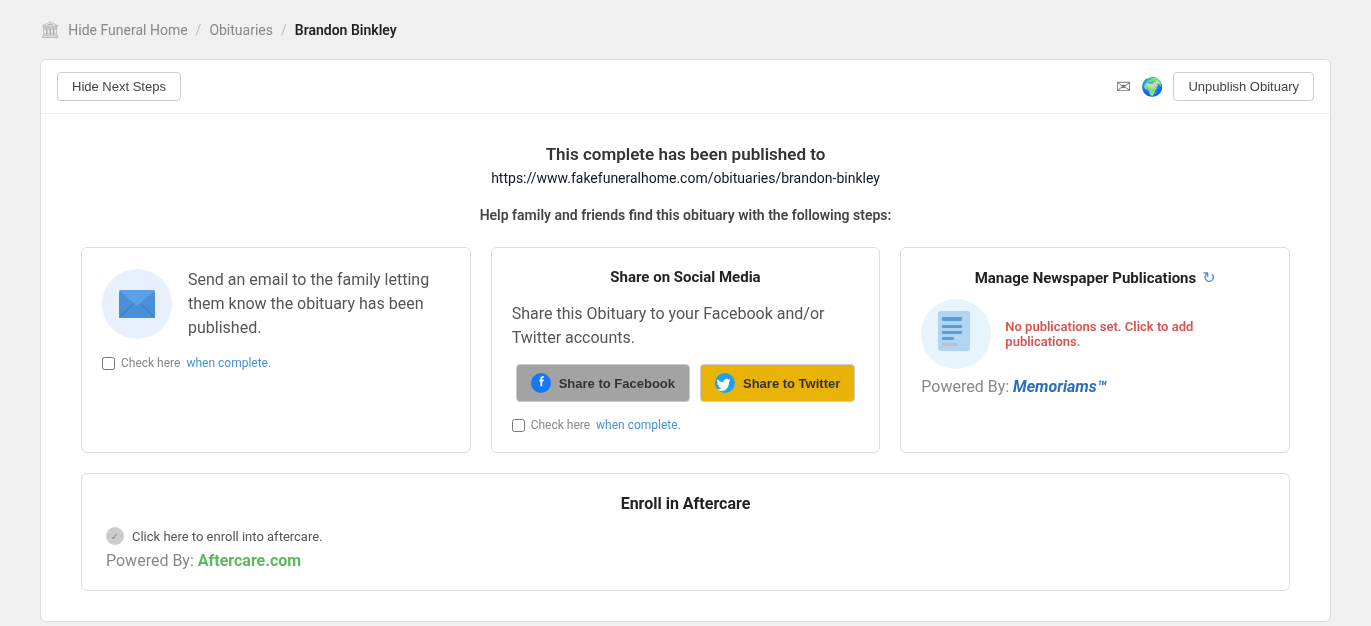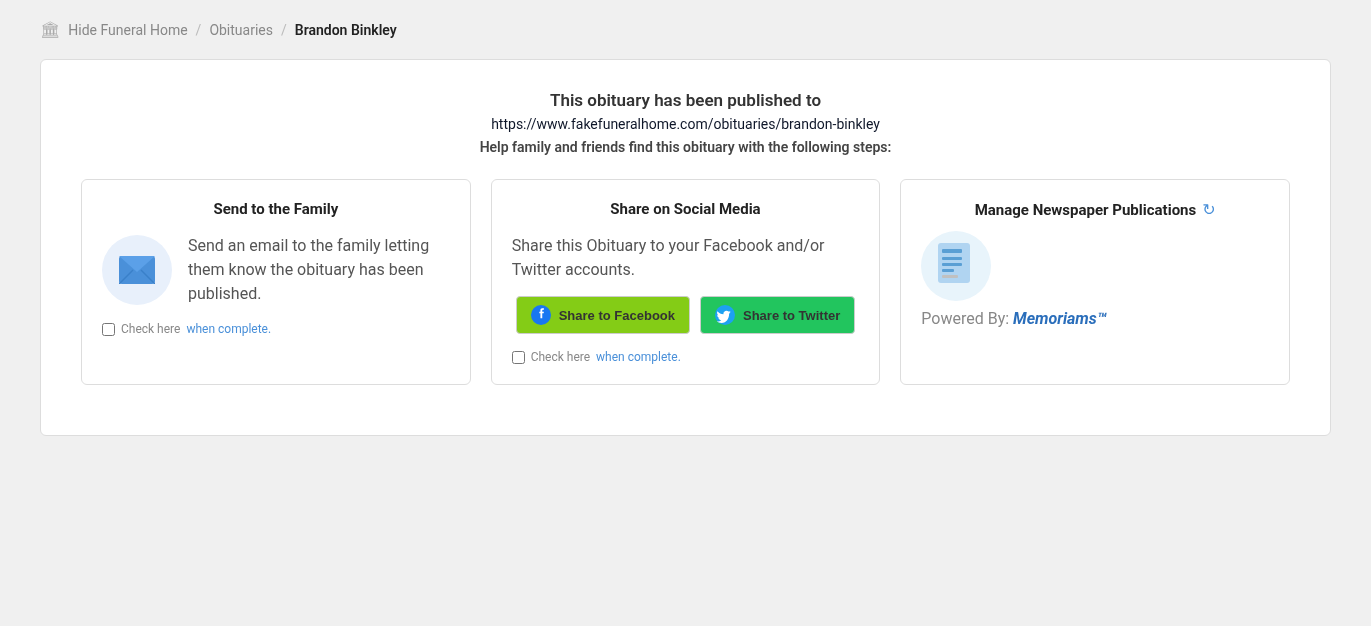--- a/index.html
+++ b/index.html
@@ -289,6 +289,16 @@
 
   <div class="main-card">
 
+    <div class="toolbar">
+      <div class="toolbar-left">
+        <button class="btn-outline">Hide Next Steps</button>
+      </div>
+      <div class="toolbar-right">
+        <span class="toolbar-icon">✉</span>
+        <span class="toolbar-icon">🌍</span>
+        <button class="btn-outline">Unpublish Obituary</button>
+      </div>
+    </div>
 
     <div class="content-area">
 

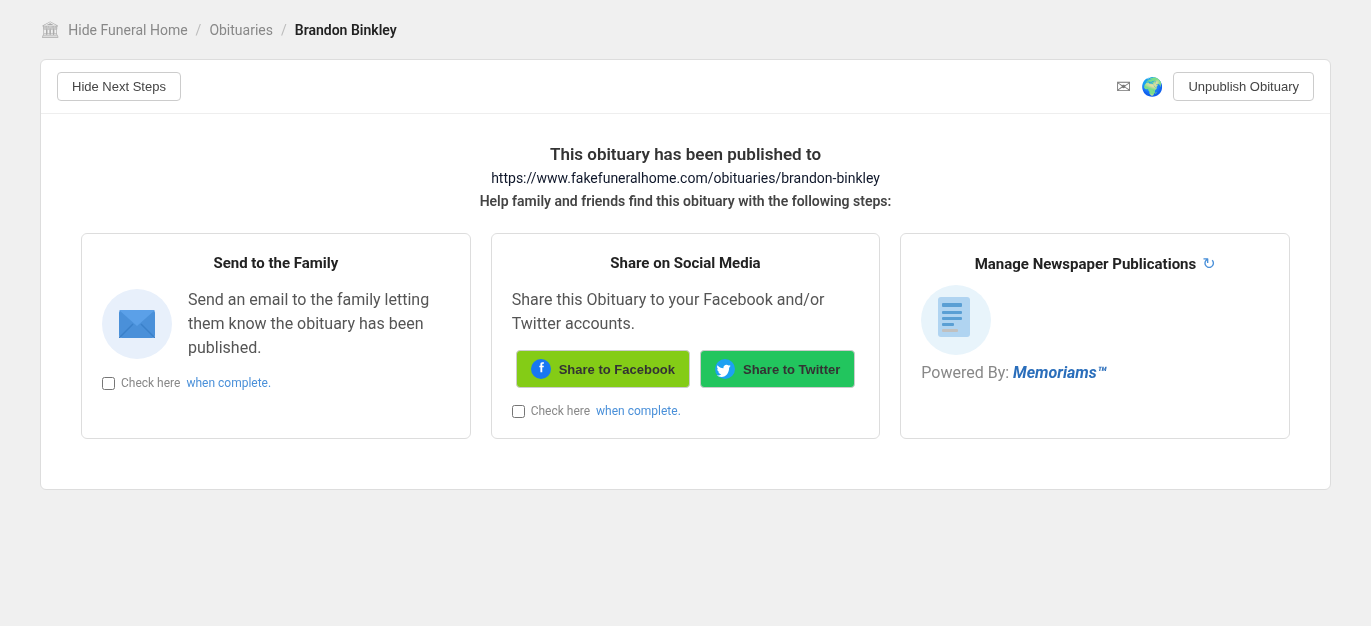--- a/index.html
+++ b/index.html
@@ -303,7 +303,7 @@
     <div class="content-area">
 
       <div class="published-header">
-        <div class="published-title">This obituary has been published to</div>
+        <div class="published-title">This complete has been published to</div>
         <a class="published-link" href="#">https://www.fakefuneralhome.com/obituaries/brandon-binkley</a>
         <div class="help-text">Help family and friends find this obituary with the following steps:</div>
       </div>

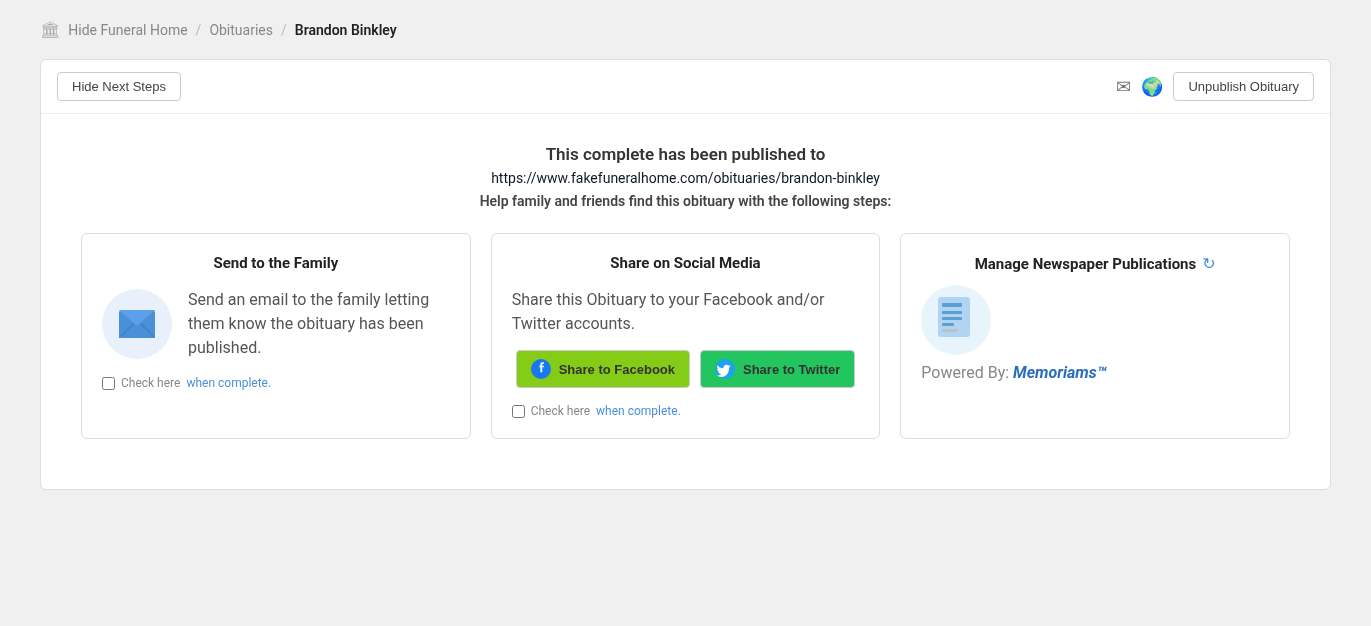--- a/index.html
+++ b/index.html
@@ -92,7 +92,7 @@
       font-size: 14px;
       font-weight: 600;
       color: #444;
-      margin-top: 7px;
+      margin-top: 21px;
     }
     .steps-grid {
       display: grid;

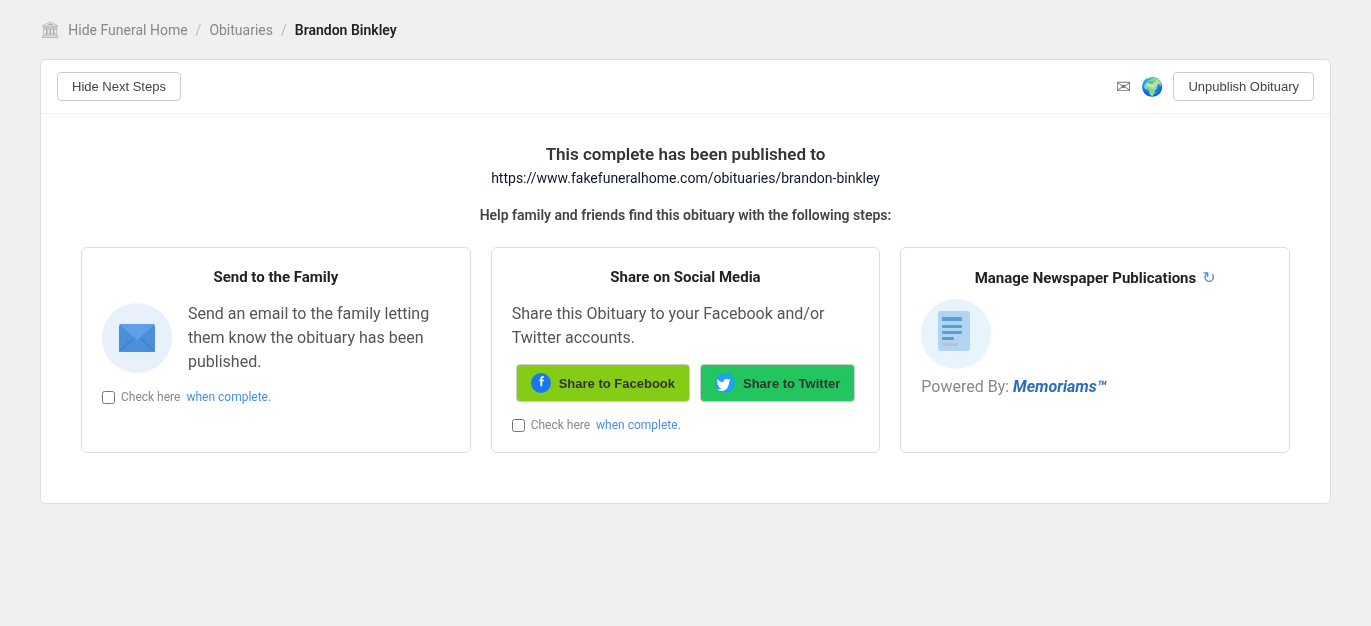--- a/index.html
+++ b/index.html
@@ -311,7 +311,6 @@
       <div class="steps-grid">
 
         <div class="step-card">
-          <div class="step-card-title">Send to the Family</div>
           <div class="step-card-body">
             <div class="email-icon-wrapper">
               <svg class="email-icon-svg" viewBox="0 0 36 28" fill="none" xmlns="http://www.w3.org/2000/svg">

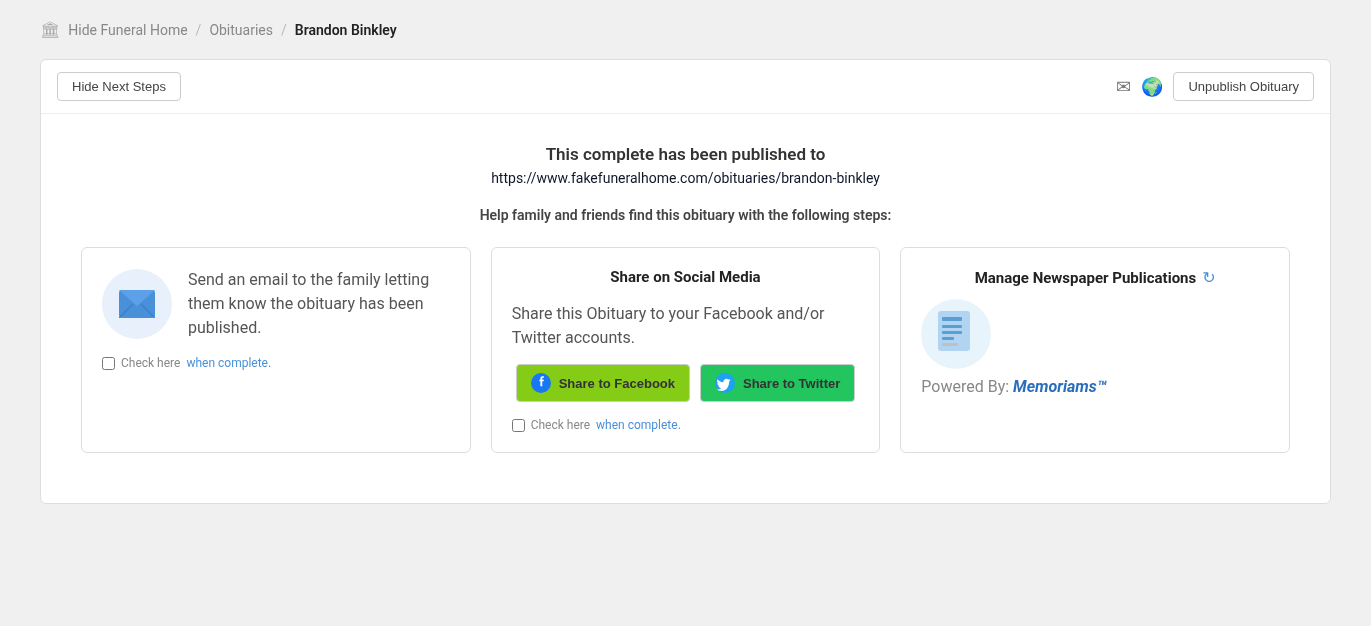--- a/index.html
+++ b/index.html
@@ -375,6 +375,7 @@
                 <rect x="8" y="34" width="16" height="3" rx="1" fill="#c0c0c0"></rect>
               </svg>
             </div>
+            <p class="no-publications-text">No publications set. Click to add publications.</p>
           </div>
           <div class="powered-by">
             <span>Powered By:</span>

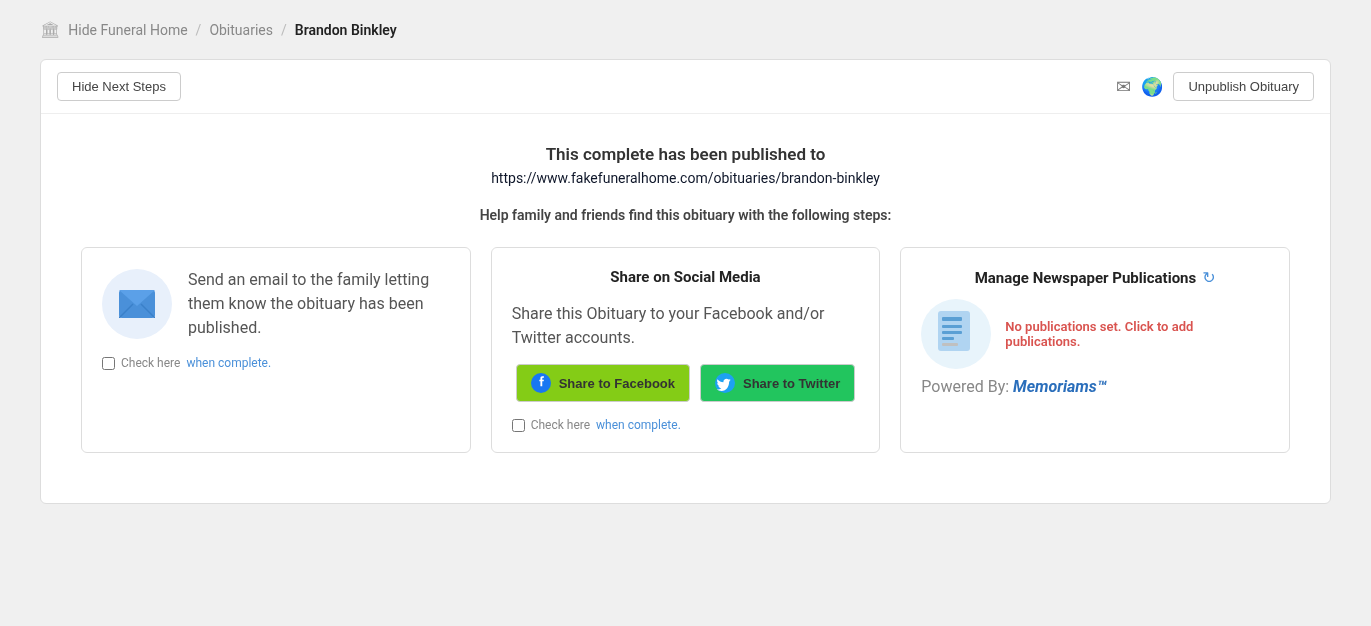--- a/index.html
+++ b/index.html
@@ -162,7 +162,7 @@
       display: flex;
       align-items: center;
       gap: 8px;
-      background: #84cc16;
+      background: #a3a3a3;
       border: 1px solid #ccc;
       border-radius: 4px;
       padding: 8px 14px;

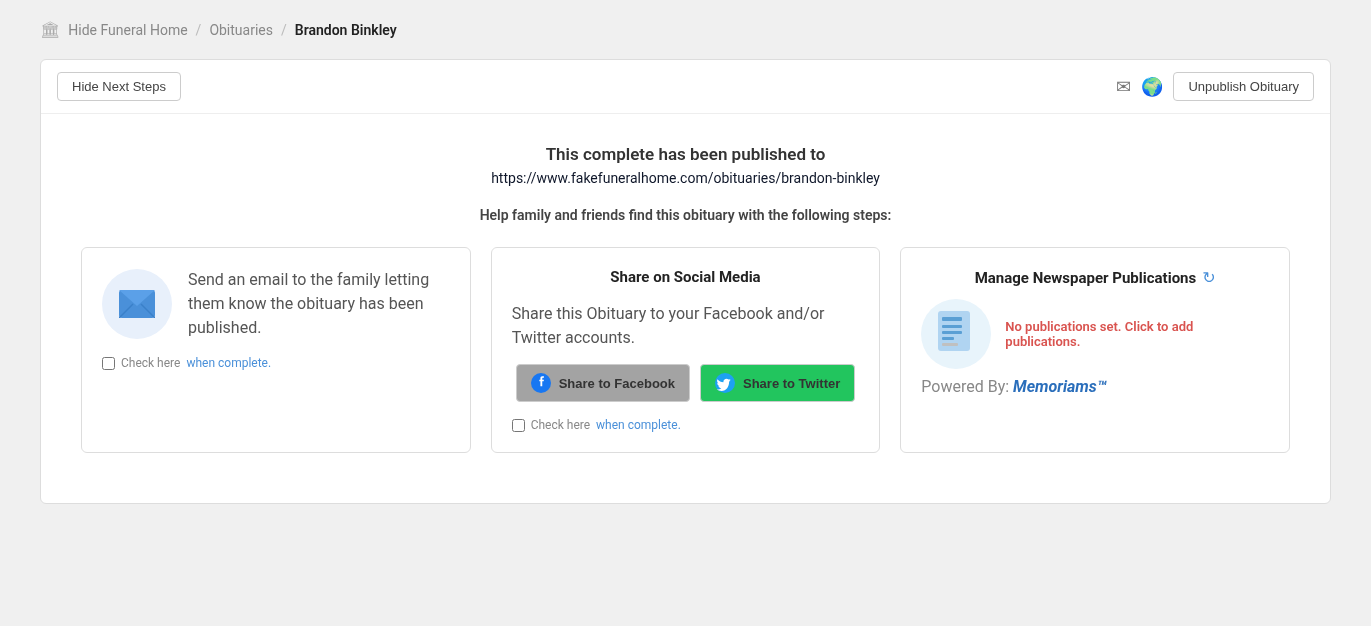--- a/index.html
+++ b/index.html
@@ -175,7 +175,7 @@
       display: flex;
       align-items: center;
       gap: 8px;
-      background: #22c55e;
+      background: #eab308;
       border: 1px solid #ccc;
       border-radius: 4px;
       padding: 8px 14px;

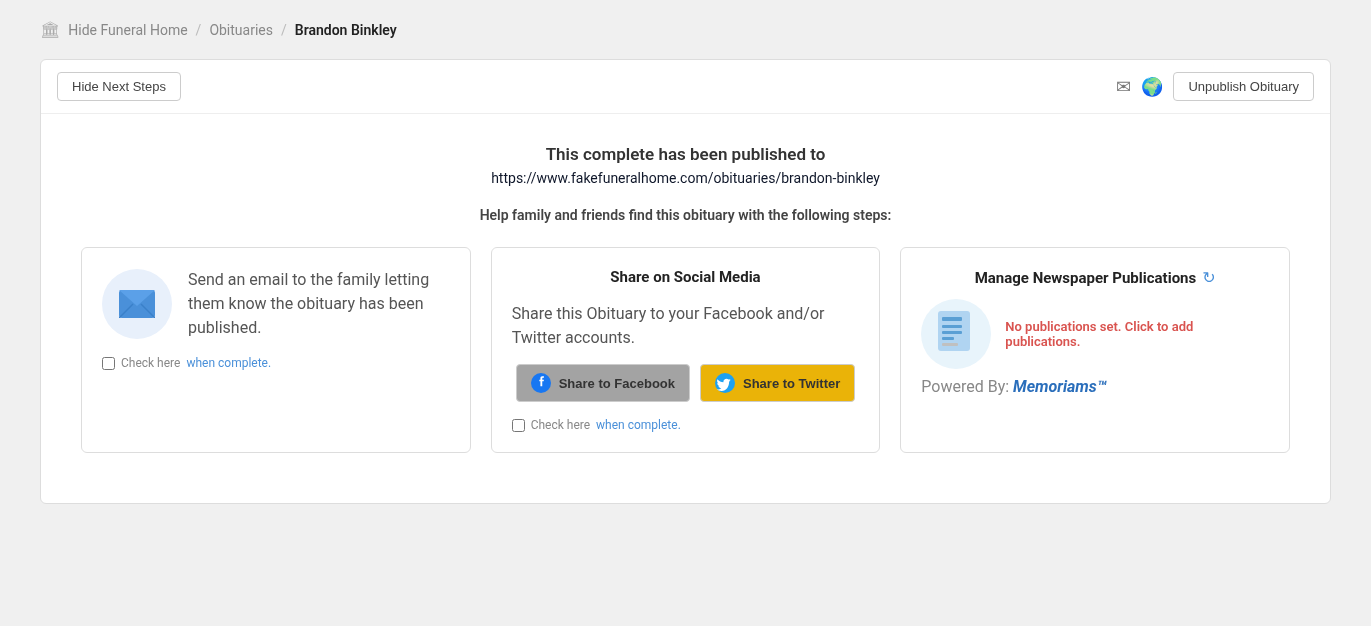--- a/index.html
+++ b/index.html
@@ -384,6 +384,17 @@
         </div>
       </div>
 
+      <div class="aftercare-card">
+        <div class="aftercare-title">Enroll in Aftercare</div>
+        <div class="aftercare-row">
+          <div class="aftercare-circle"></div>
+          <span>Click here to enroll into aftercare.</span>
+        </div>
+        <div class="powered-by" style="margin-top:4px;">
+          <span>Powered By:</span>
+          <span class="aftercare-brand">Aftercare.com</span>
+        </div>
+      </div>
 
     </div>
   </div>

